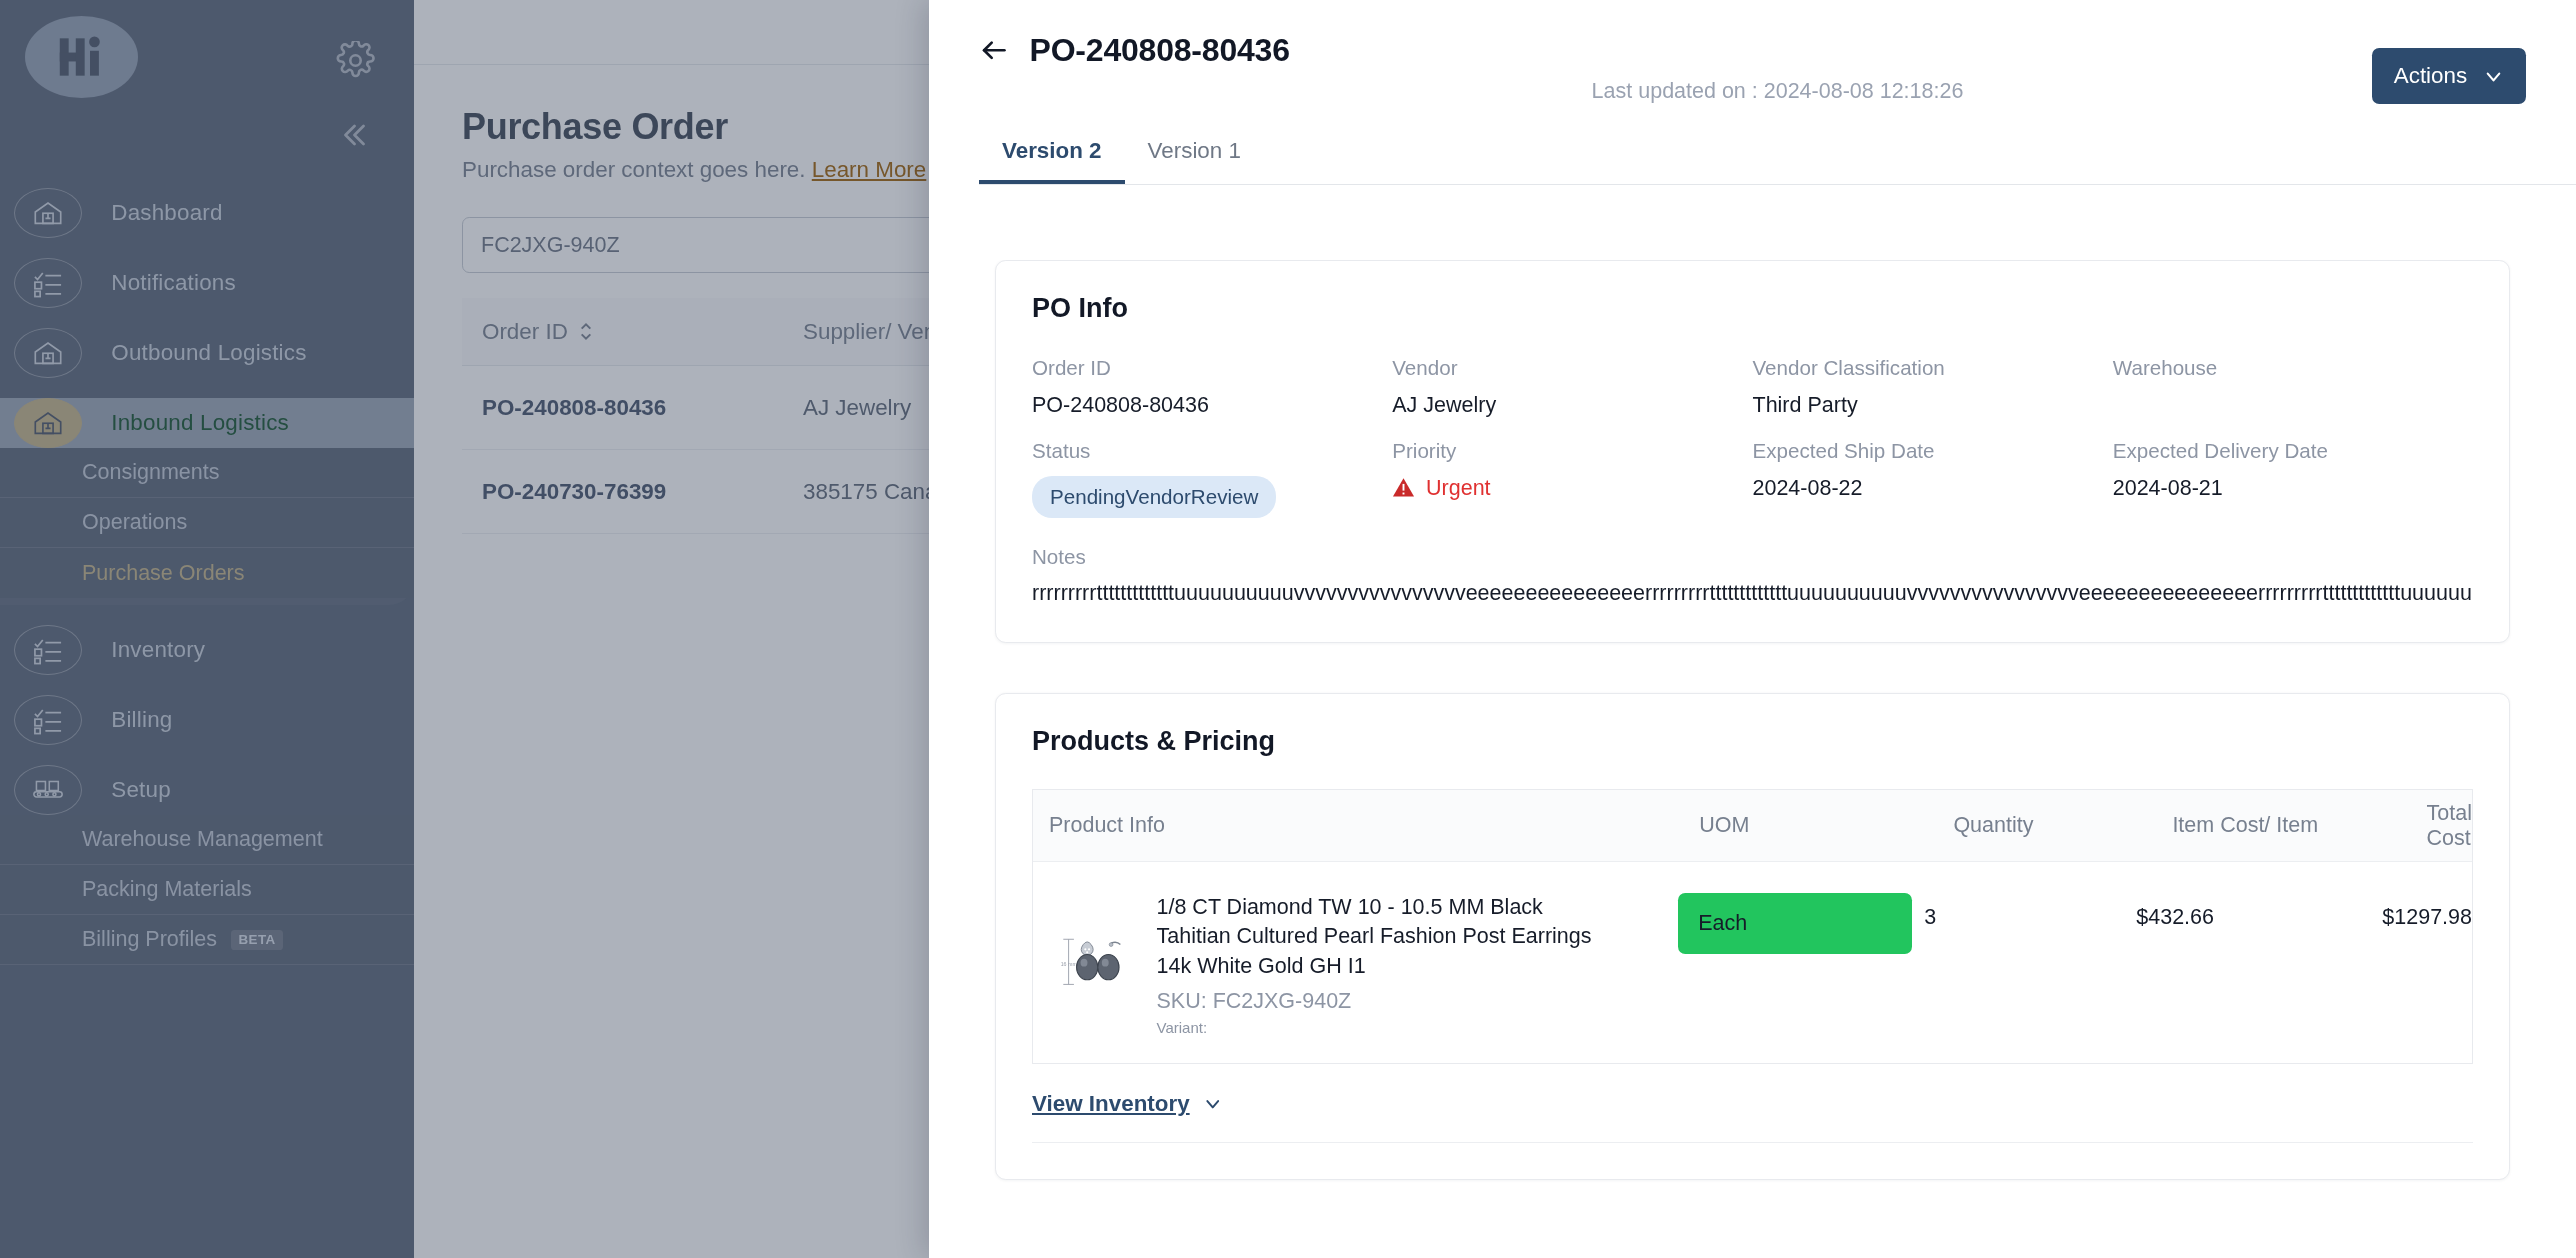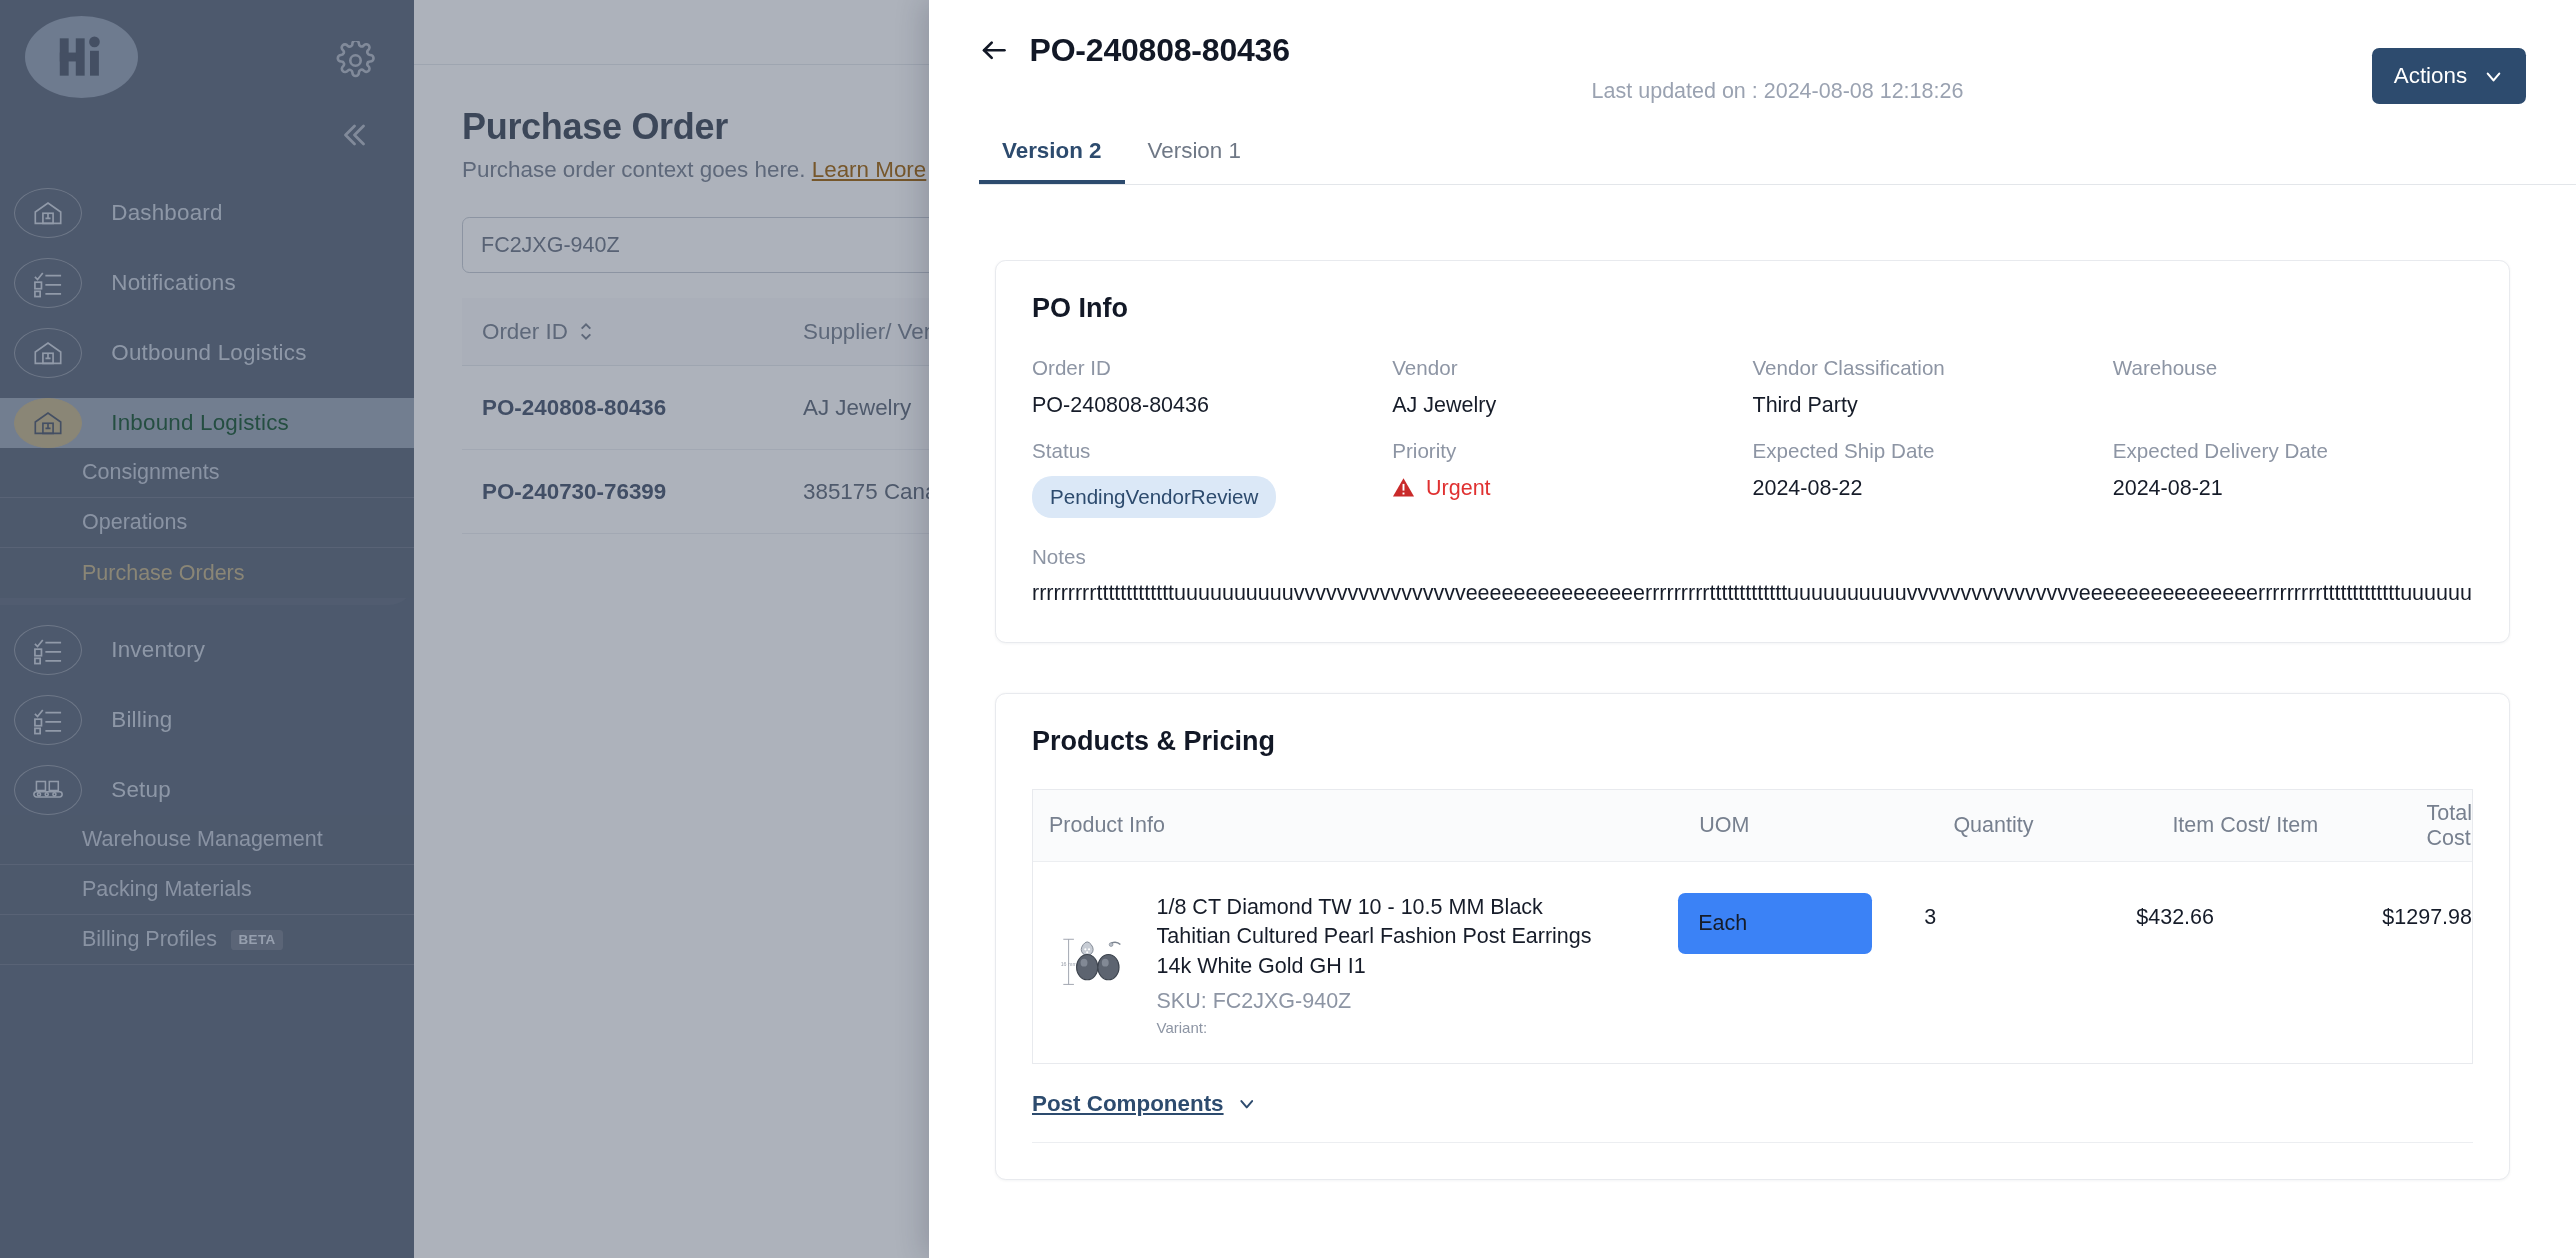--- a/index.html
+++ b/index.html
@@ -219,8 +219,8 @@
   .prod-sku  { margin-top: 7.2px; font-size: 21.5px; color: #8d95a4; }
   .prod-var  { margin-top: 5.4px; font-size: 15px; color: #8d95a4; }
   .uom-chip {
-    background: #3b82f6; border-radius: 7.2px;
-    width: 194px; height: 61px;
+    background: #22c55e; border-radius: 7.2px;
+    width: 234px; height: 61px;
     display: flex; align-items: center; padding-left: 20px;
     font-size: 21.5px; color: #161c29;
   }

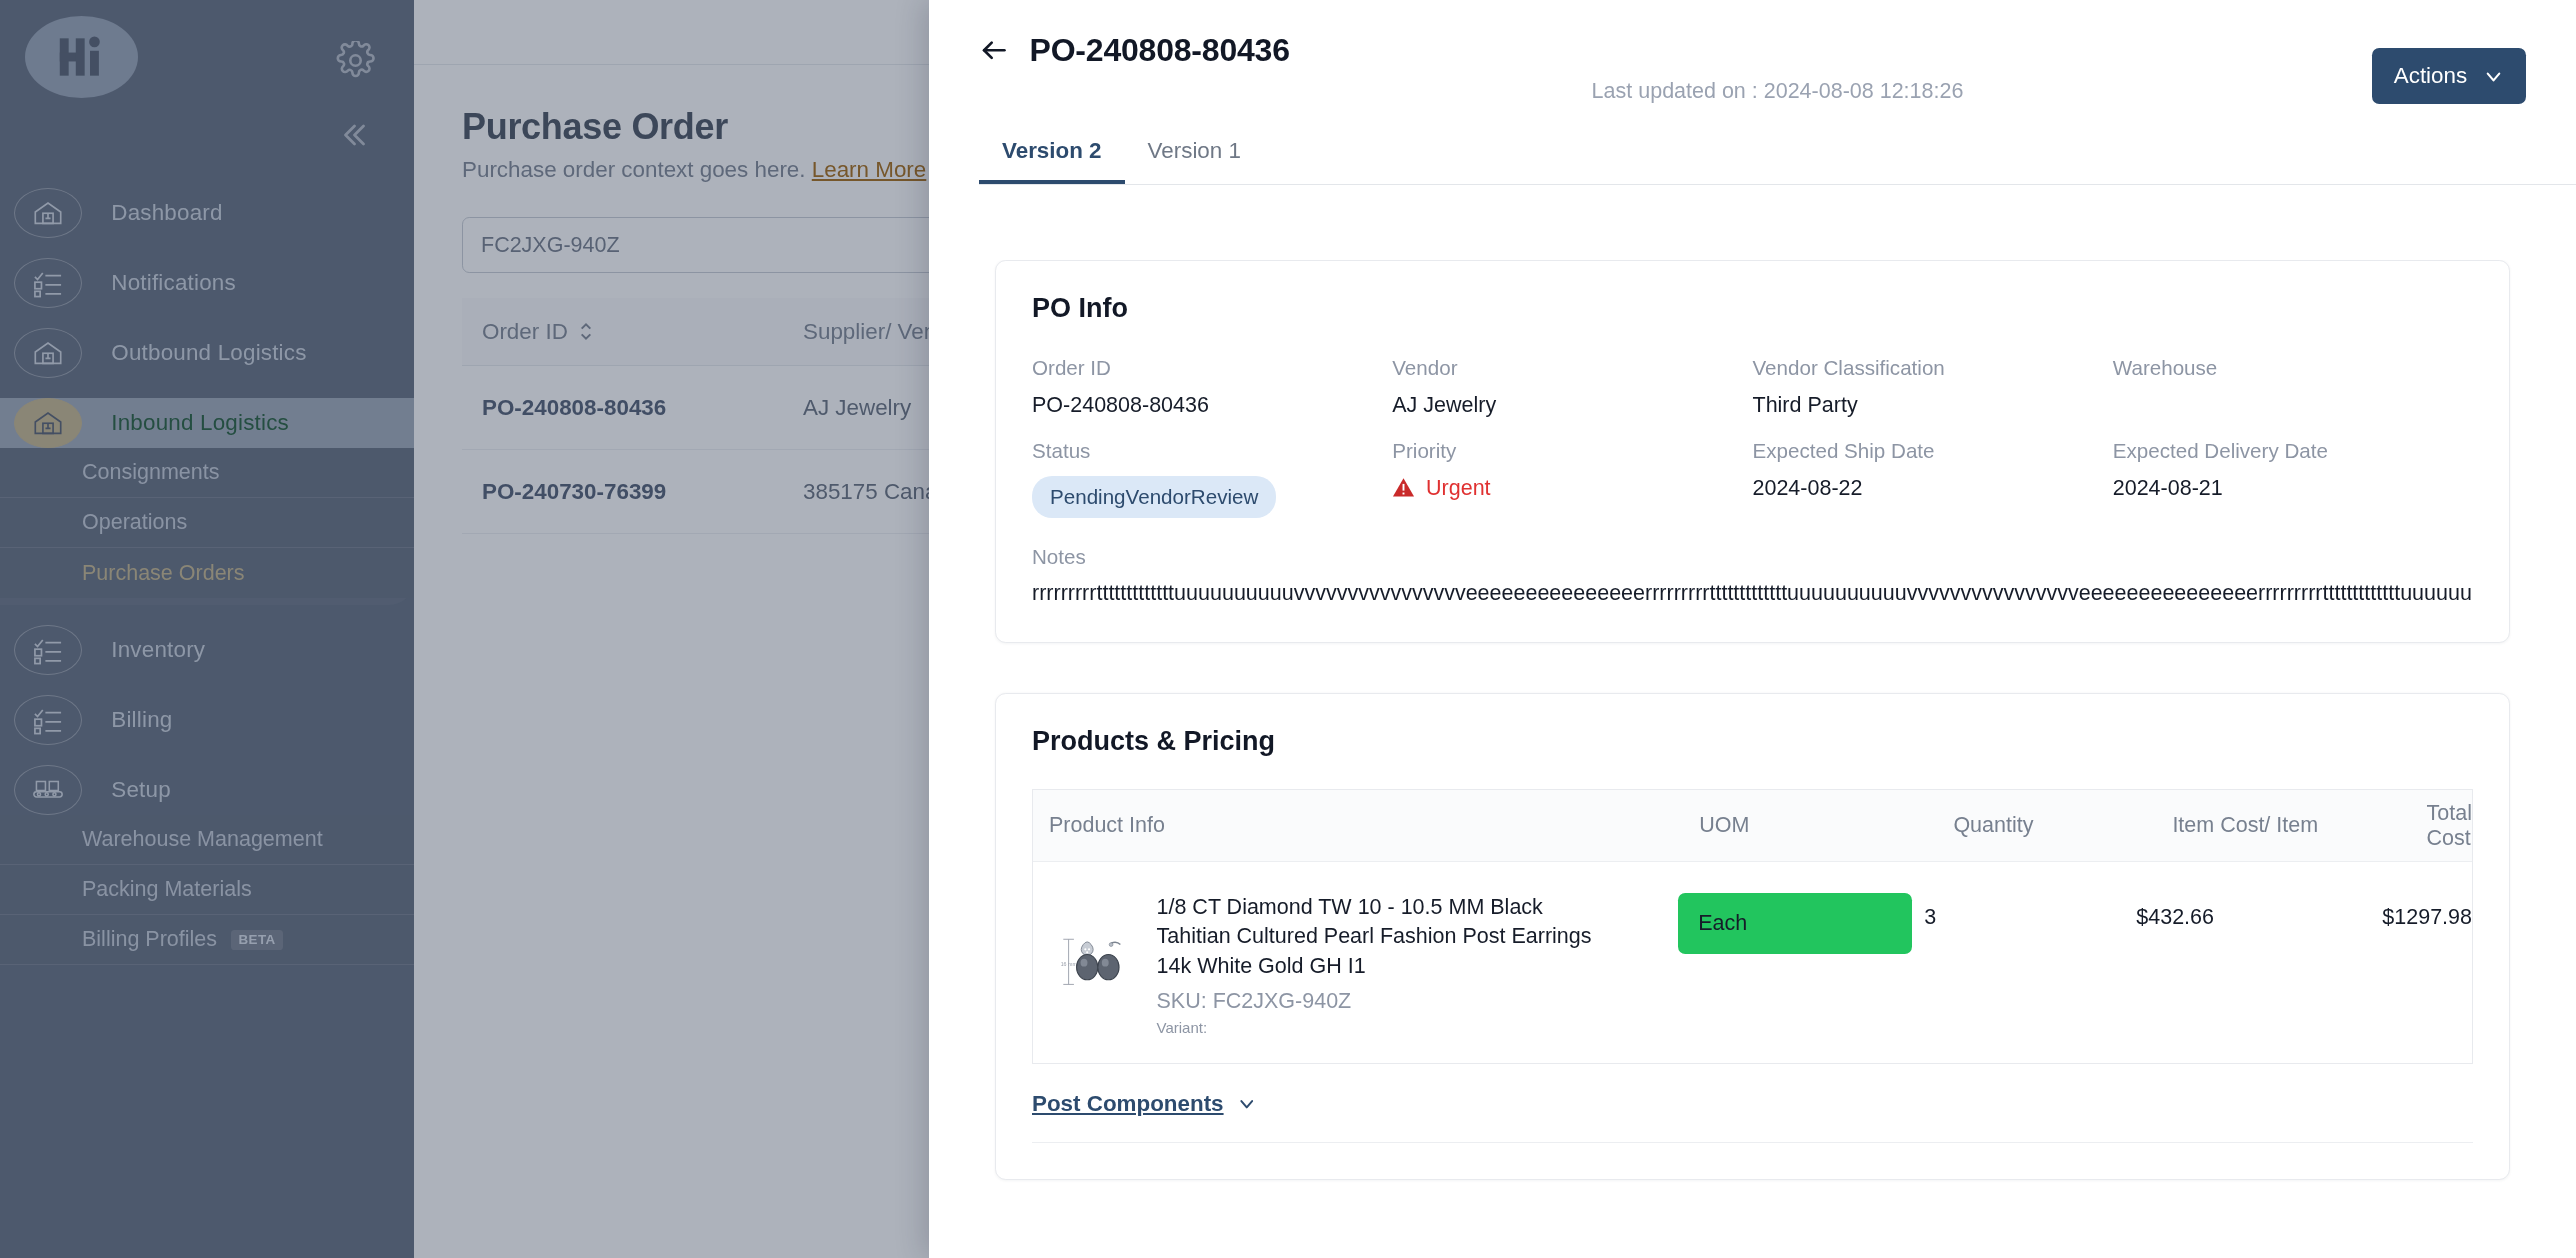--- a/index.html
+++ b/index.html
@@ -543,7 +543,7 @@
           </div>
 
           <div class="view-comp">
-            <span>Post Components</span>
+            <span>View Inventory</span>
             <svg width="21.5" height="21.5" viewBox="0 0 24 24" fill="none" stroke="#2d4b6e" stroke-width="2.2" stroke-linecap="round" stroke-linejoin="round">
               <polyline points="6,9 12,16 18,9"></polyline>
             </svg>

